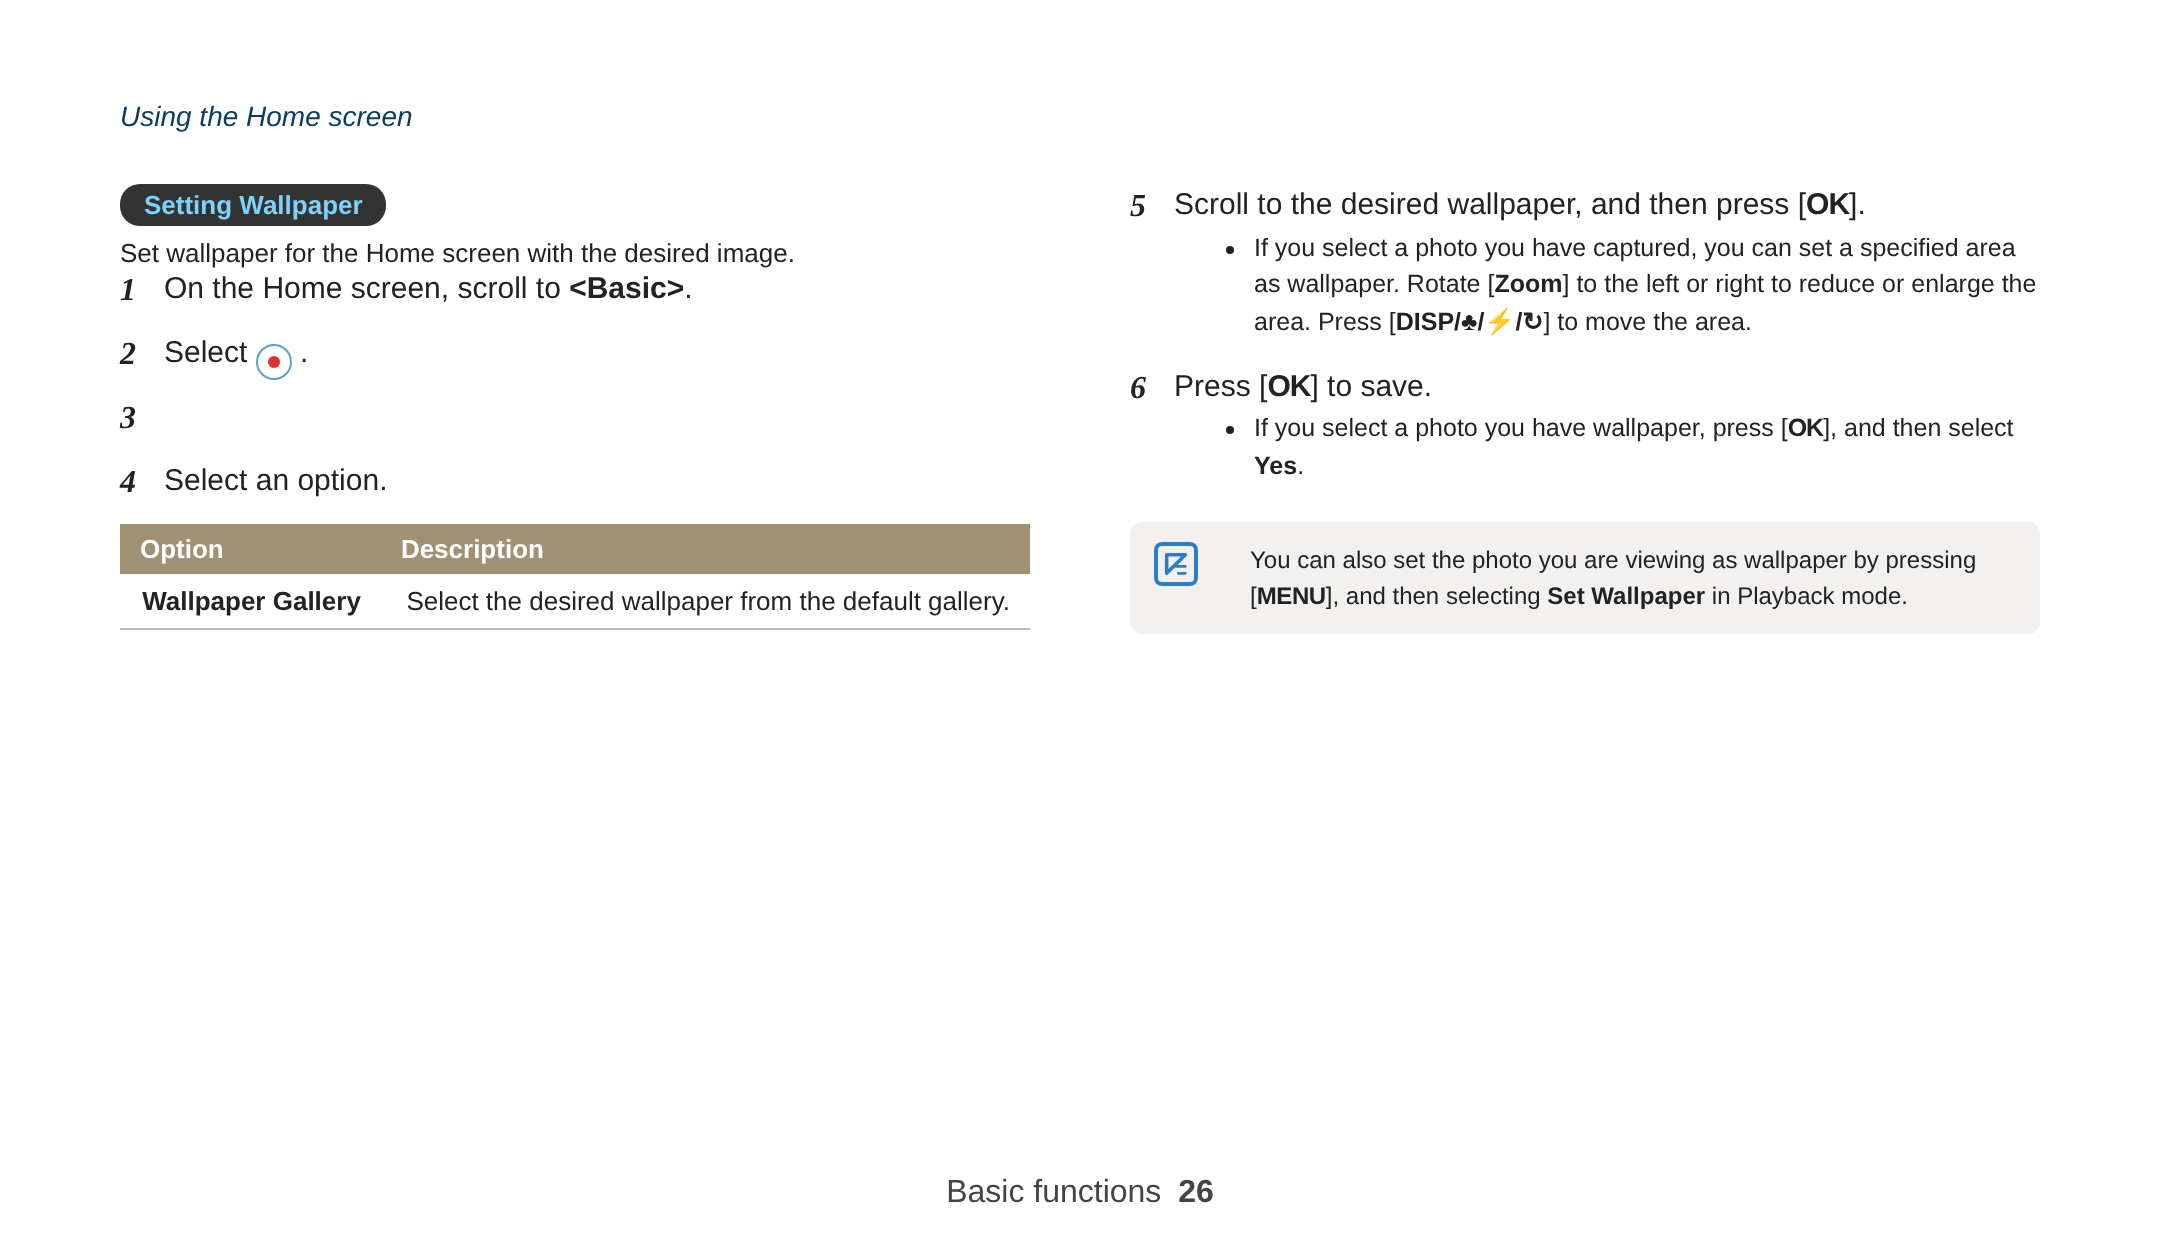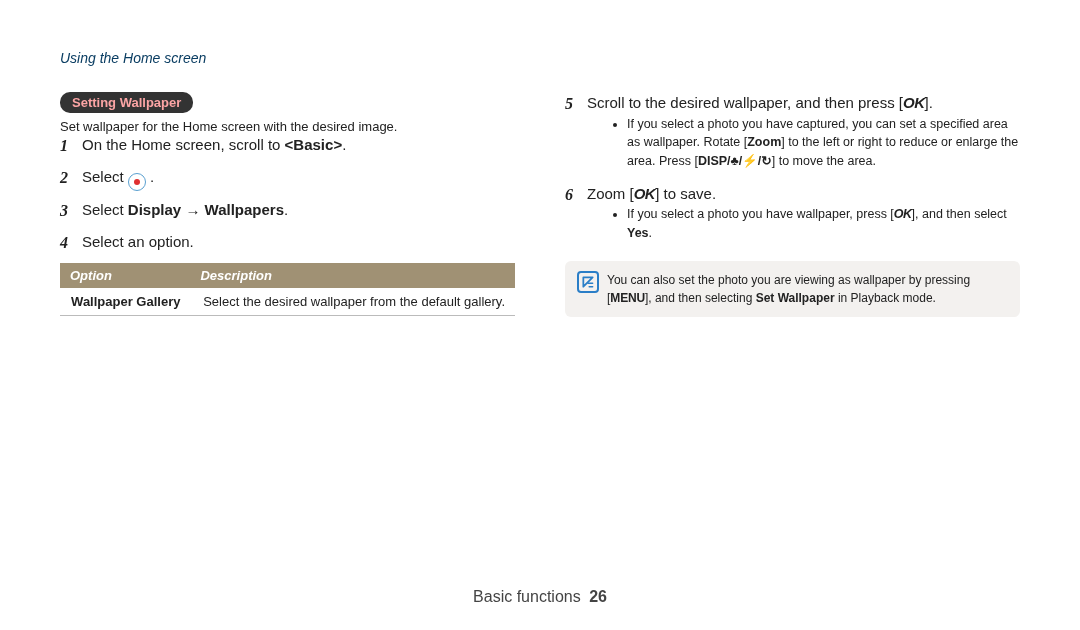--- a/index.html
+++ b/index.html
@@ -8,7 +8,7 @@
   .breadcrumb { font-size: 14px; color: #0a3d62; font-style: italic; margin-bottom: 26px; }
   .columns { display: flex; gap: 50px; }
   .col { flex: 1; min-width: 0; }
-  .pill { display: inline-block; background: #333; color: #fca5a5; font-weight: 600; font-size: 13px; padding: 3px 12px; border-radius: 10px; margin-bottom: 6px; }
+  .pill { display: inline-block; background: #333; color: #7dd3fc; font-weight: 600; font-size: 13px; padding: 3px 12px; border-radius: 10px; margin-bottom: 6px; }
   .lead { font-size: 13px; margin-bottom: 0; }
   .step { display: flex; align-items: flex-start; gap: 8px; margin-bottom: 8px; font-size: 15px; line-height: 1.5; }
   .step-num { font-style: italic; font-weight: 600; color: #222; font-size: 16px; width: 14px; flex-shrink: 0; font-family: Georgia, serif; }

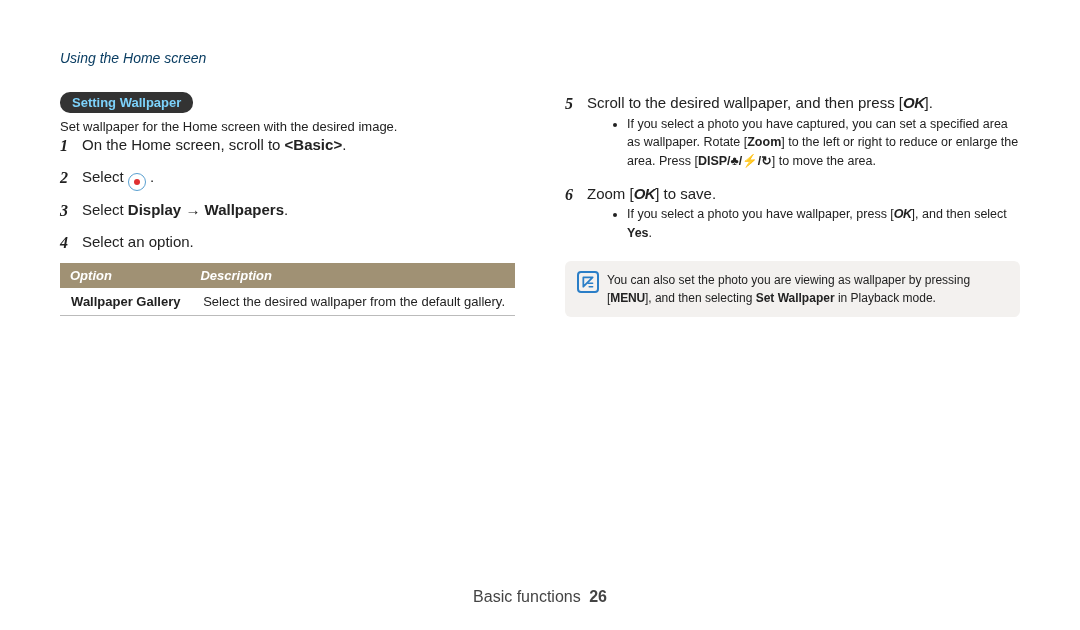--- a/index.html
+++ b/index.html
@@ -16,7 +16,7 @@
   .b { font-weight: 700; }
   .icon-circle { display: inline-flex; width: 18px; height: 18px; border-radius: 50%; border: 1.5px solid #5aa0d0; align-items: center; justify-content: center; vertical-align: -3px; }
   .icon-circle::after { content: ""; width: 6px; height: 6px; border-radius: 50%; background: #e03030; }
-  .ok-bracket { font-weight: 800; font-family: Arial, sans-serif; letter-spacing: -0.5px; font-style: italic; }
+  .ok-bracket { font-weight: 800; font-family: Arial, sans-serif; letter-spacing: -0.5px; }
   .menu-bracket { font-weight: 800; font-family: Arial, sans-serif; letter-spacing: -0.2px; }
   .tbl { border-collapse: collapse; width: 100%; font-size: 13px; margin-top: 6px; }
   .tbl th { background: #a09174; color: #fff; font-weight: 600; text-align: left; padding: 5px 10px; font-style: italic; }

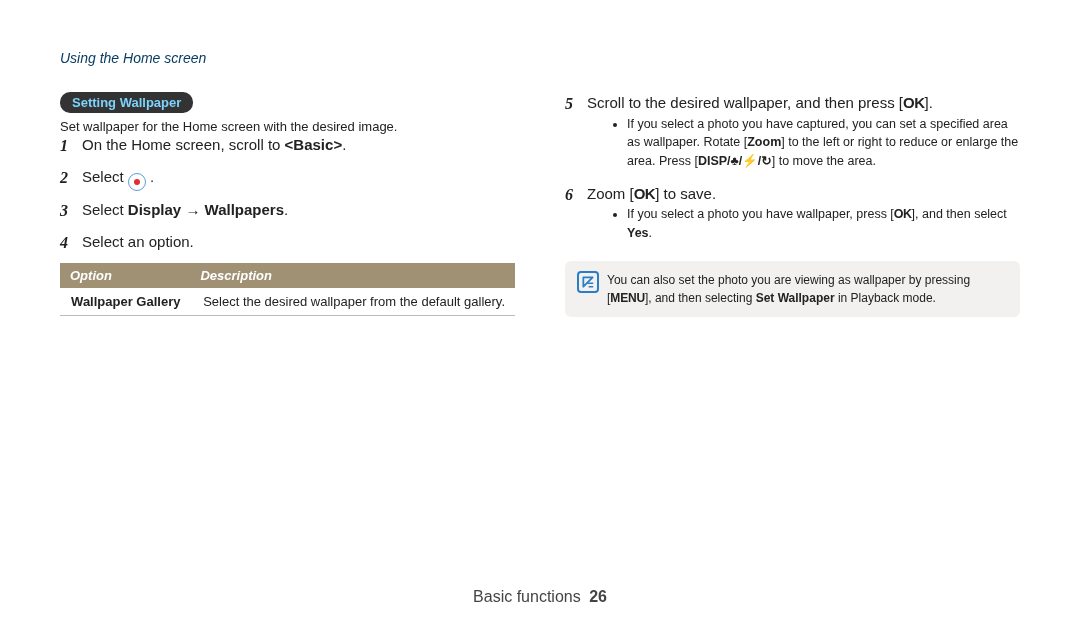--- a/index.html
+++ b/index.html
@@ -103,7 +103,7 @@
       <div class="step">
         <div class="step-num">6</div>
         <div class="step-body">
-          <span>Zoom [</span><span class="ok-bracket">OK</span><span>] to save.</span>
+          <span>Press [</span><span class="ok-bracket">OK</span><span>] to save.</span>
           <ul class="bullet-list">
             <li>
               <span>If you select a photo you have wallpaper, press [</span><span class="ok-bracket">OK</span><span>], and then select </span><span class="b">Yes</span><span>.</span>

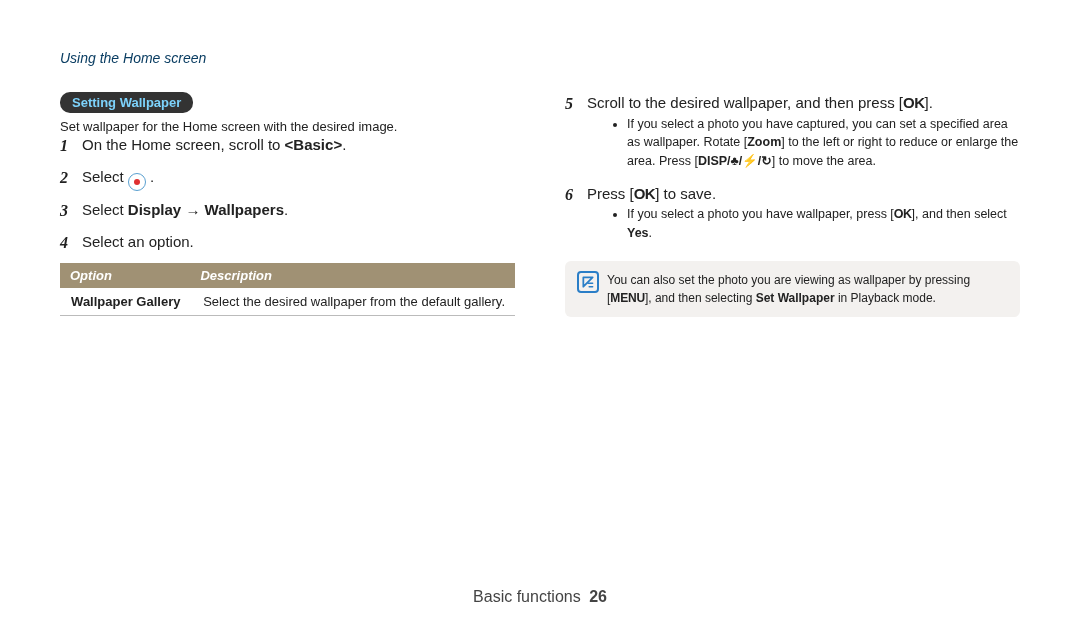--- a/index.html
+++ b/index.html
@@ -60,9 +60,6 @@
 
       <div class="step">
         <div class="step-num">3</div>
-        <div class="step-body">
-          <span>Select </span><span class="b">Display → Wallpapers</span><span>.</span>
-        </div>
       </div>
 
       <div class="step">

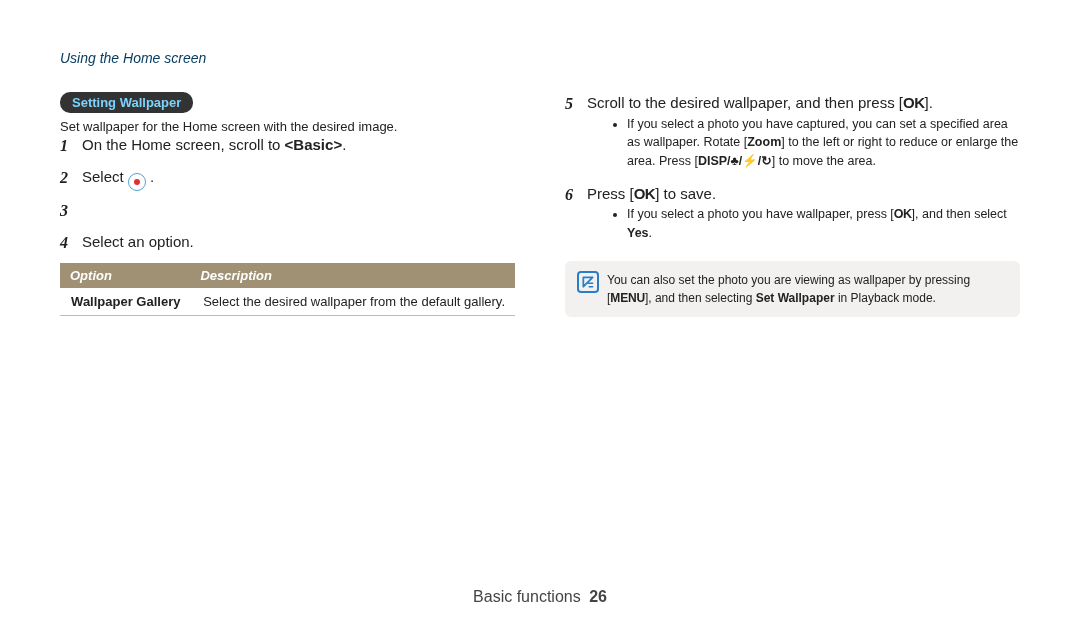--- a/index.html
+++ b/index.html
@@ -19,7 +19,7 @@
   .ok-bracket { font-weight: 800; font-family: Arial, sans-serif; letter-spacing: -0.5px; }
   .menu-bracket { font-weight: 800; font-family: Arial, sans-serif; letter-spacing: -0.2px; }
   .tbl { border-collapse: collapse; width: 100%; font-size: 13px; margin-top: 6px; }
-  .tbl th { background: #a09174; color: #fff; font-weight: 600; text-align: left; padding: 5px 10px; font-style: italic; }
+  .tbl th { background: #a09174; color: #fff; font-weight: 600; text-align: left; padding: 5px 10px; }
   .tbl td { border-bottom: 1px solid #bbb; padding: 6px 10px; vertical-align: top; text-align: right; }
   .tbl td:first-child { font-weight: 700; white-space: nowrap; }
   .bullet-list { margin-left: 22px; font-size: 12.5px; line-height: 1.5; }

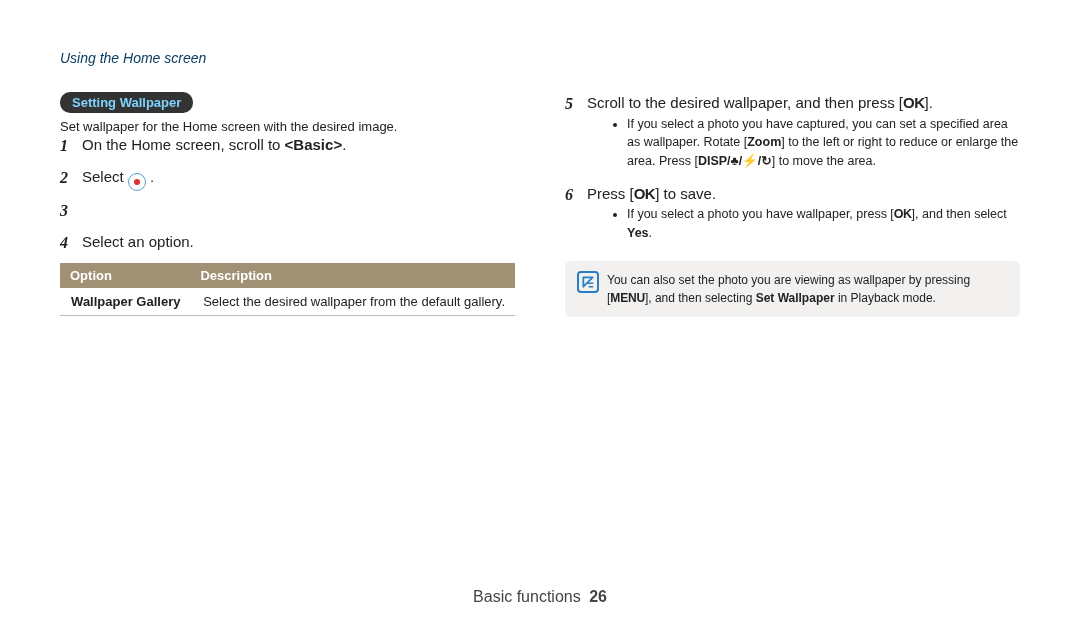--- a/index.html
+++ b/index.html
@@ -24,7 +24,7 @@
   .tbl td:first-child { font-weight: 700; white-space: nowrap; }
   .bullet-list { margin-left: 22px; font-size: 12.5px; line-height: 1.5; }
   .bullet-list li { list-style: disc; margin-left: 18px; margin-bottom: 4px; }
-  .note-box { display: flex; gap: 8px; background: #f3f1ef; border-radius: 6px; padding: 10px 12px; font-size: 12px; line-height: 1.5; margin-top: 14px; }
+  .note-box { display: flex; gap: 26px; background: #f3f1ef; border-radius: 6px; padding: 10px 12px; font-size: 12px; line-height: 1.5; margin-top: 14px; }
   .note-icon { width: 22px; height: 22px; flex-shrink: 0; border: 2px solid #2a7ec7; border-radius: 4px; display: flex; align-items: center; justify-content: center; color: #2a7ec7; font-weight: 800; font-size: 14px; }
   .note-icon svg { width: 14px; height: 14px; }
   .footer { position: absolute; bottom: 24px; left: 0; right: 0; text-align: center; font-size: 16px; color: #444; }

